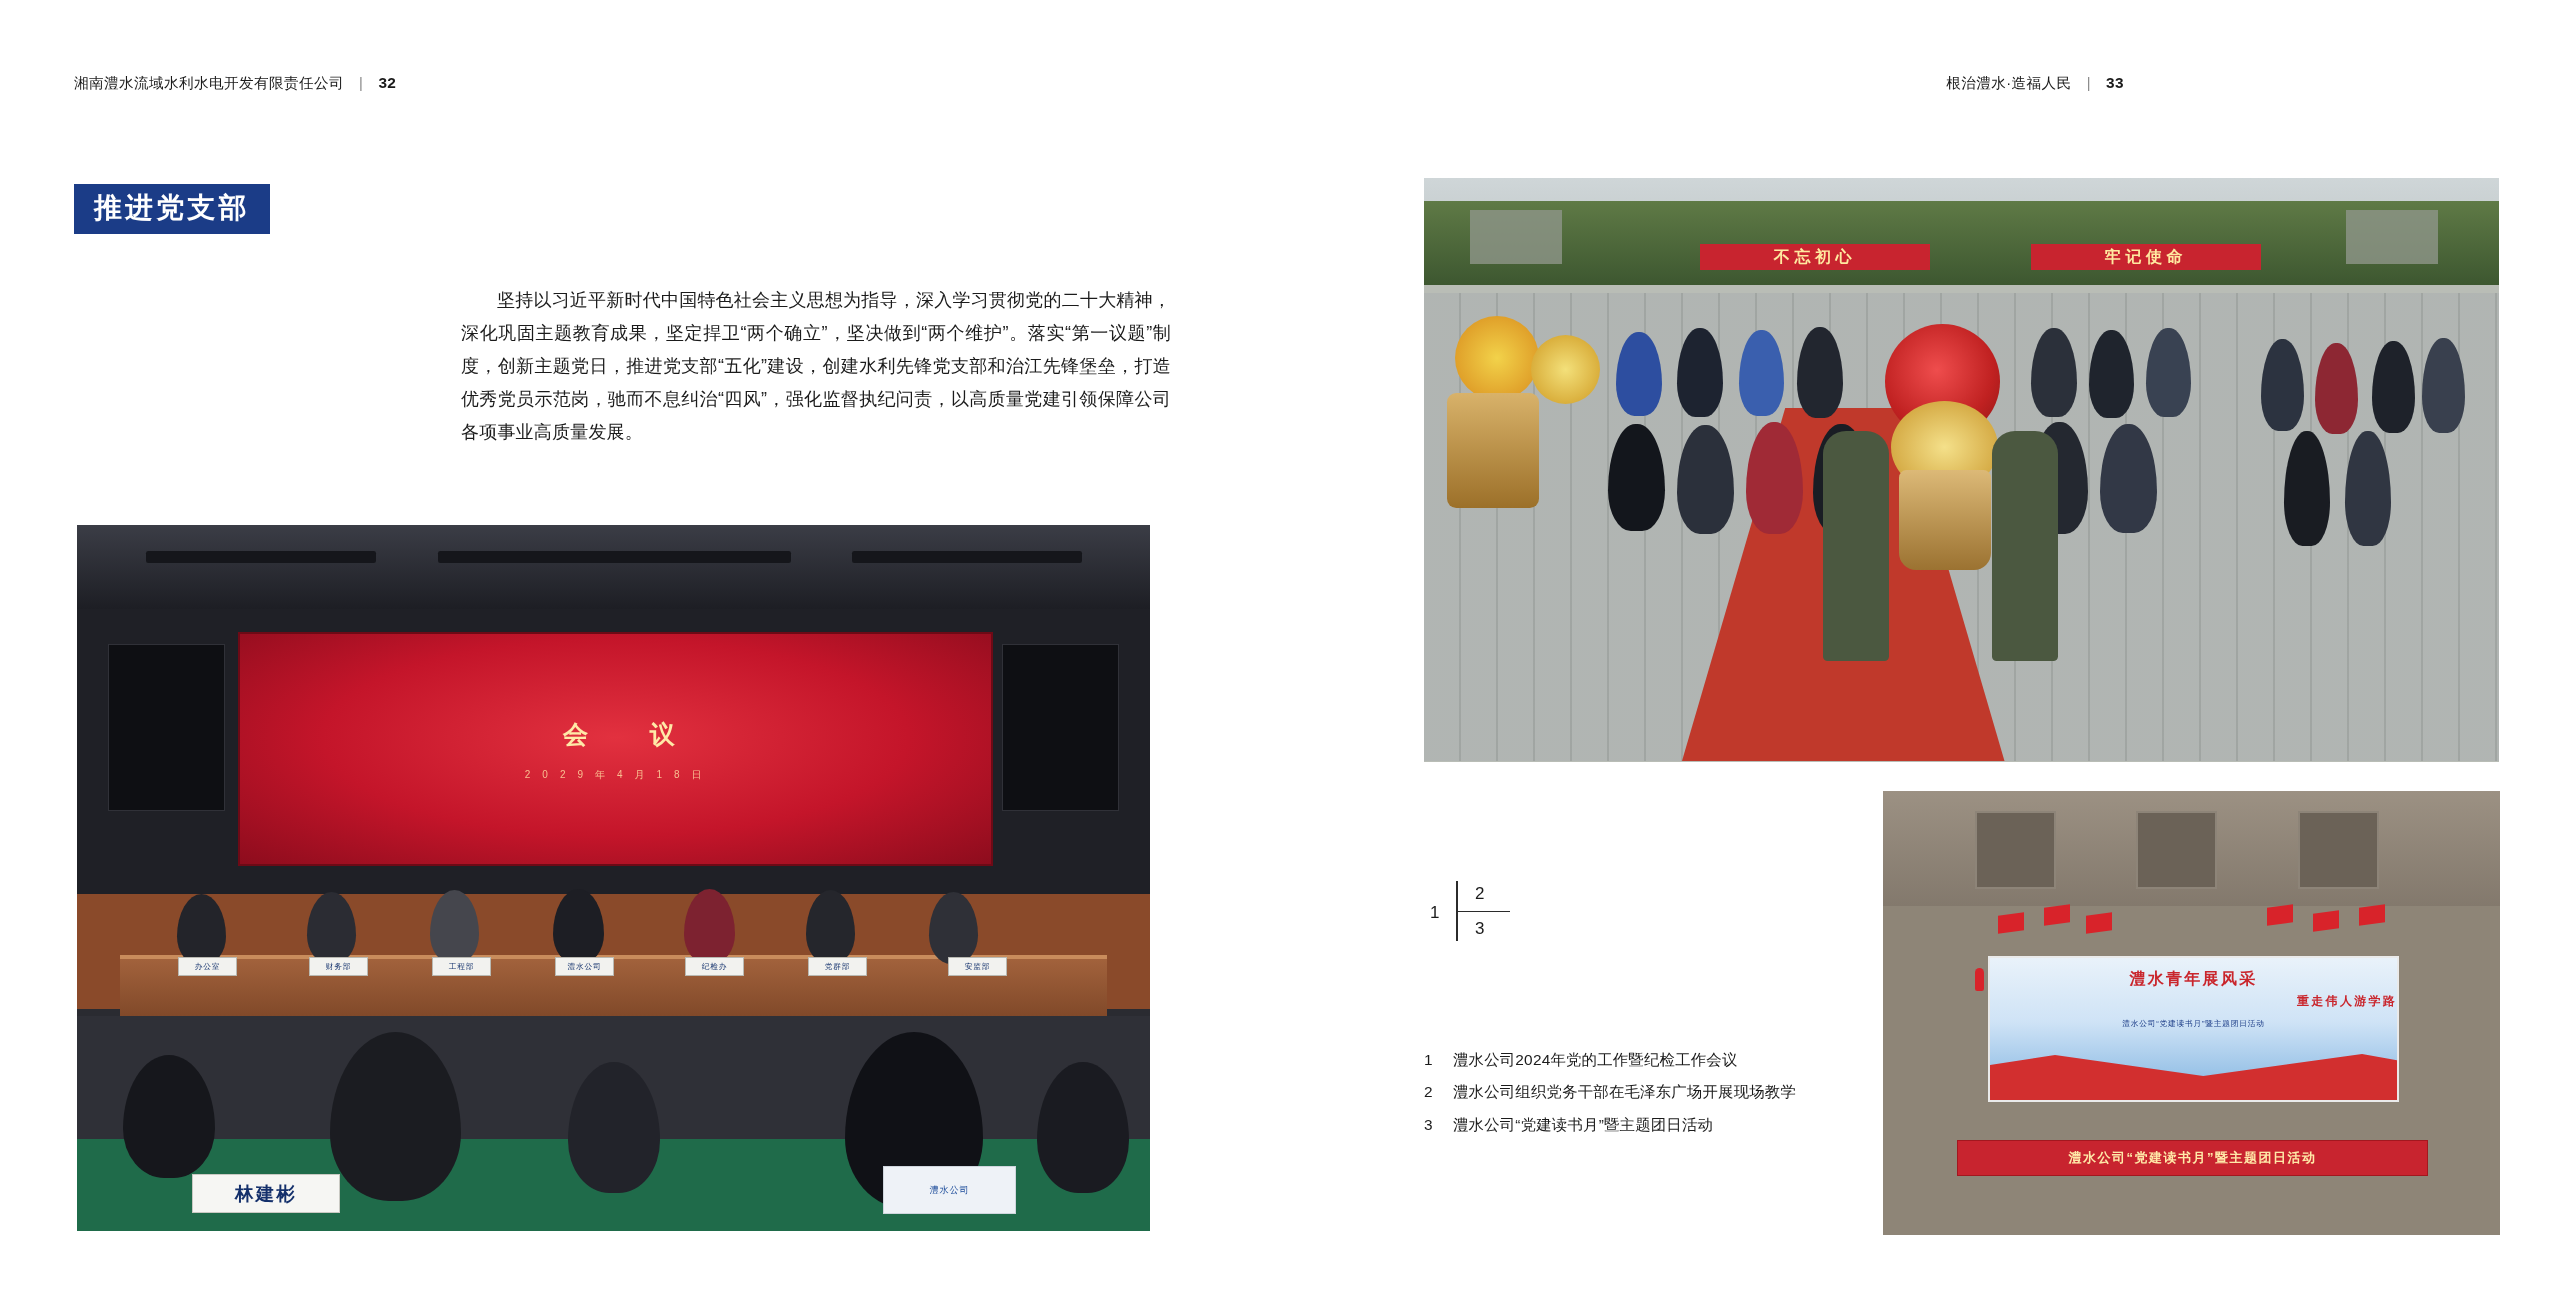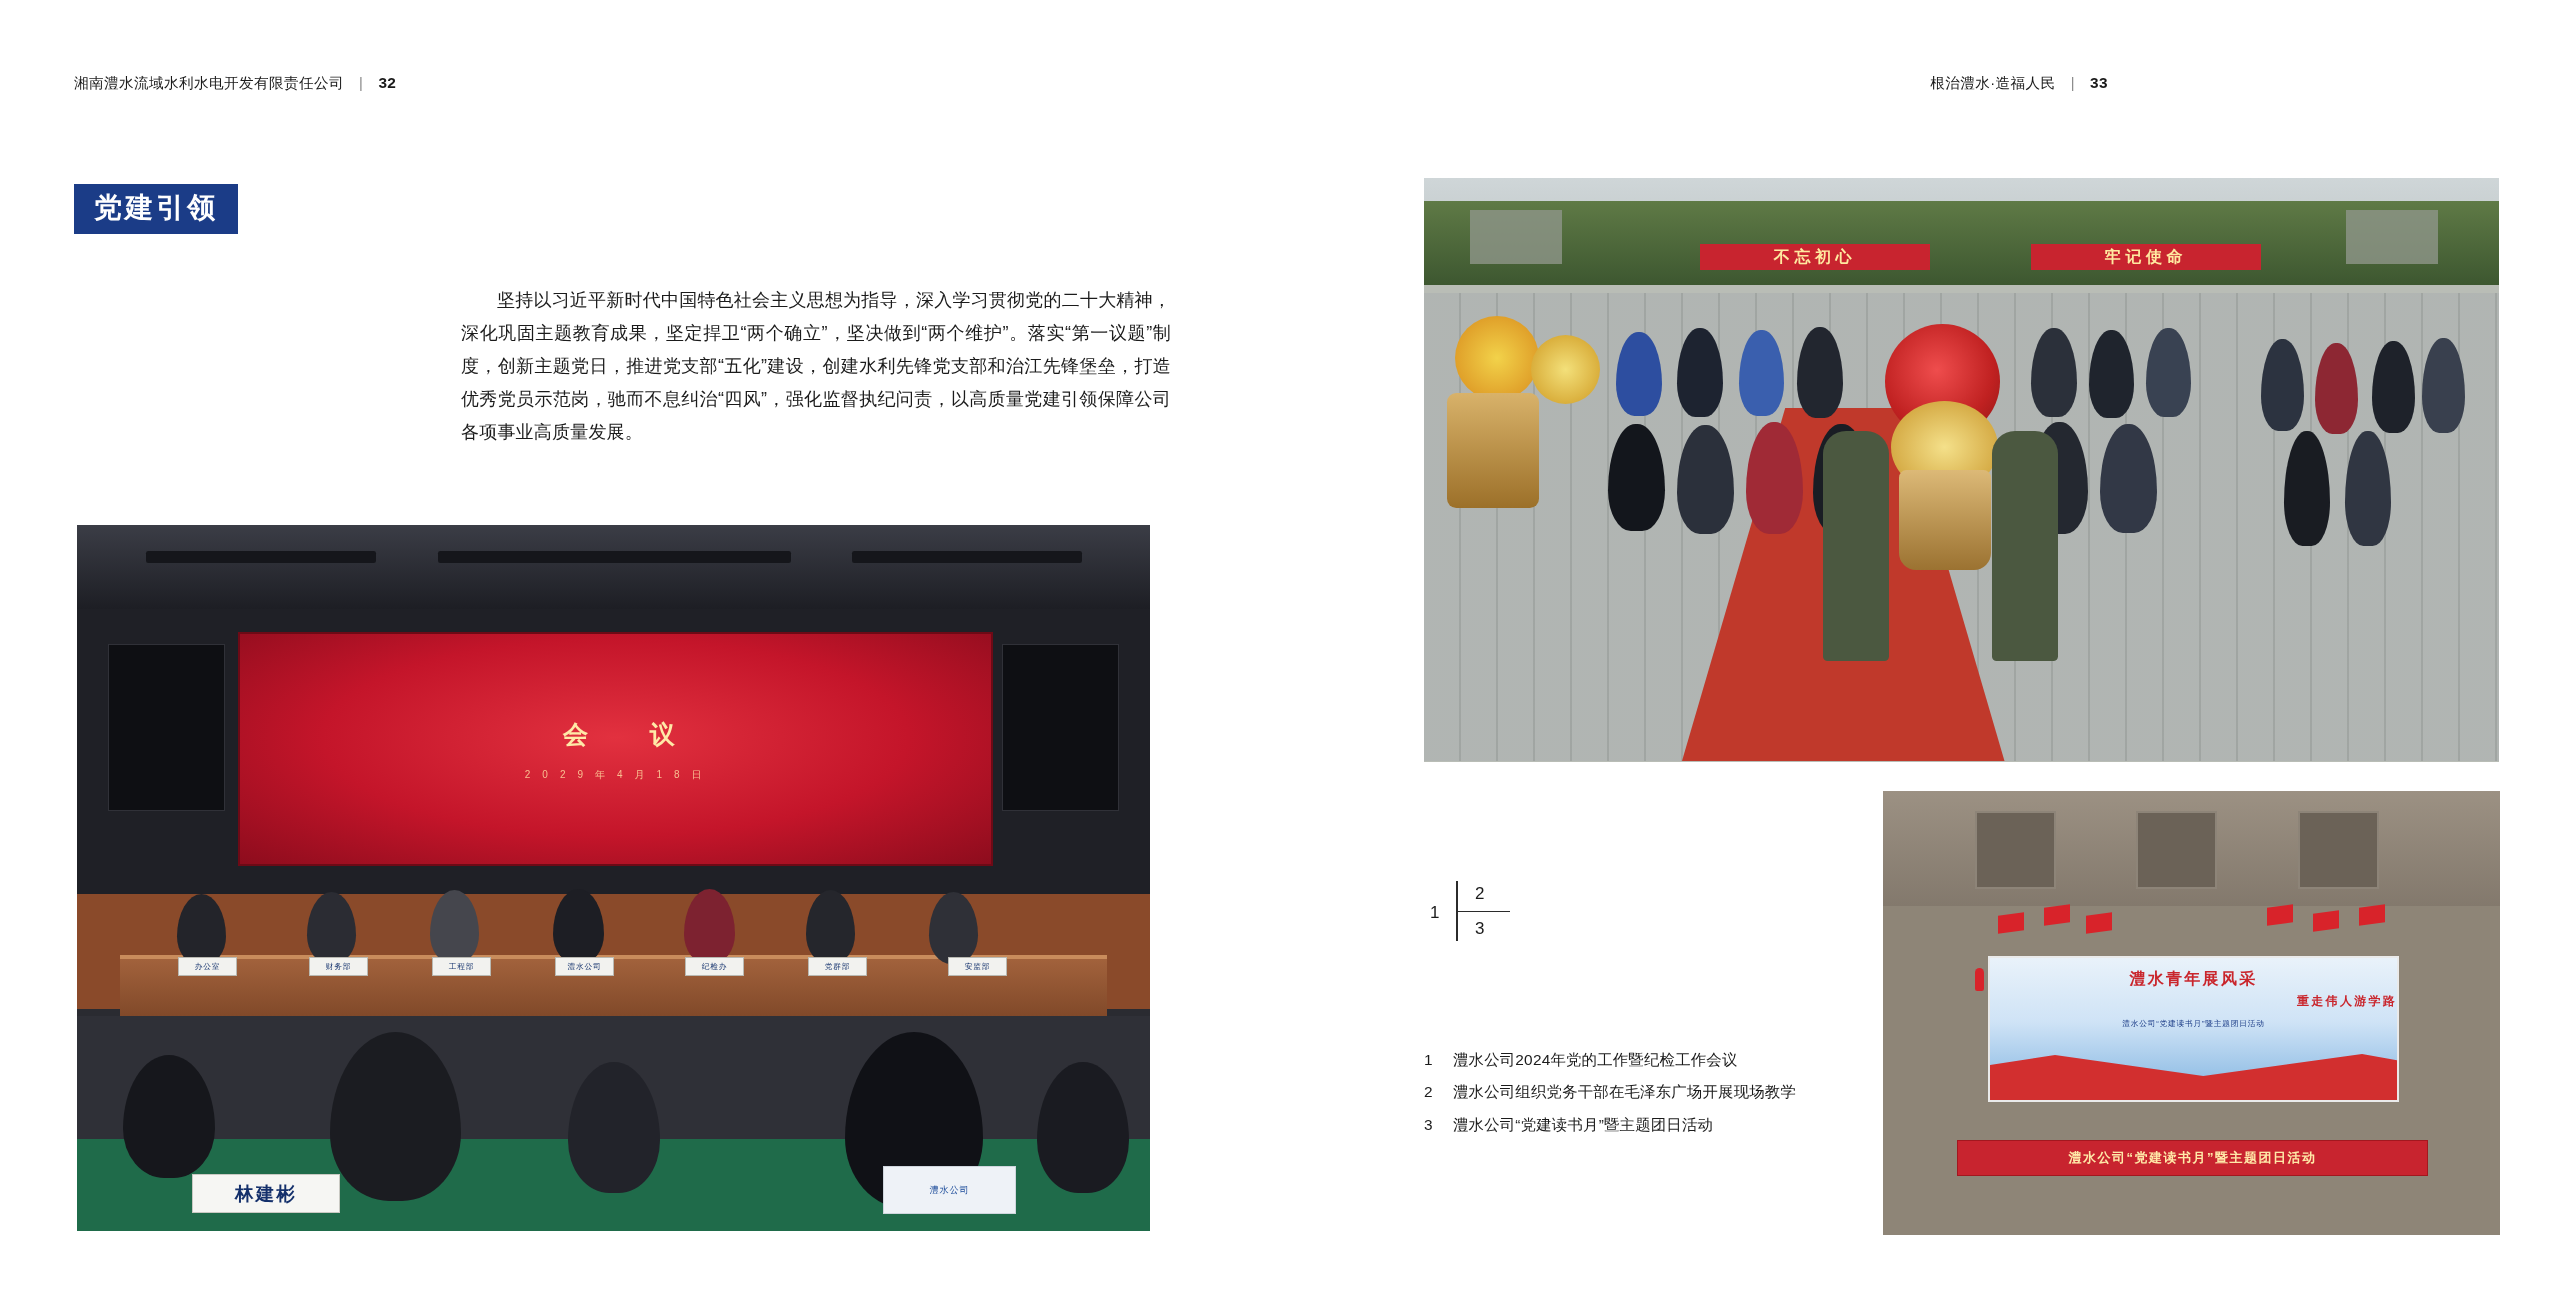--- a/index.html
+++ b/index.html
@@ -17,7 +17,7 @@
   .runhead .sep{color:#888;margin:0 10.7px;}
   .runhead .folio{font-weight:bold;font-size:15.4px;}
   #runhead-left{left:74px;top:74px;}
-  #runhead-right{right:74px;top:74px;text-align:right;}
+  #runhead-right{right:58px;top:74px;text-align:right;}
 
   
   .section-title{

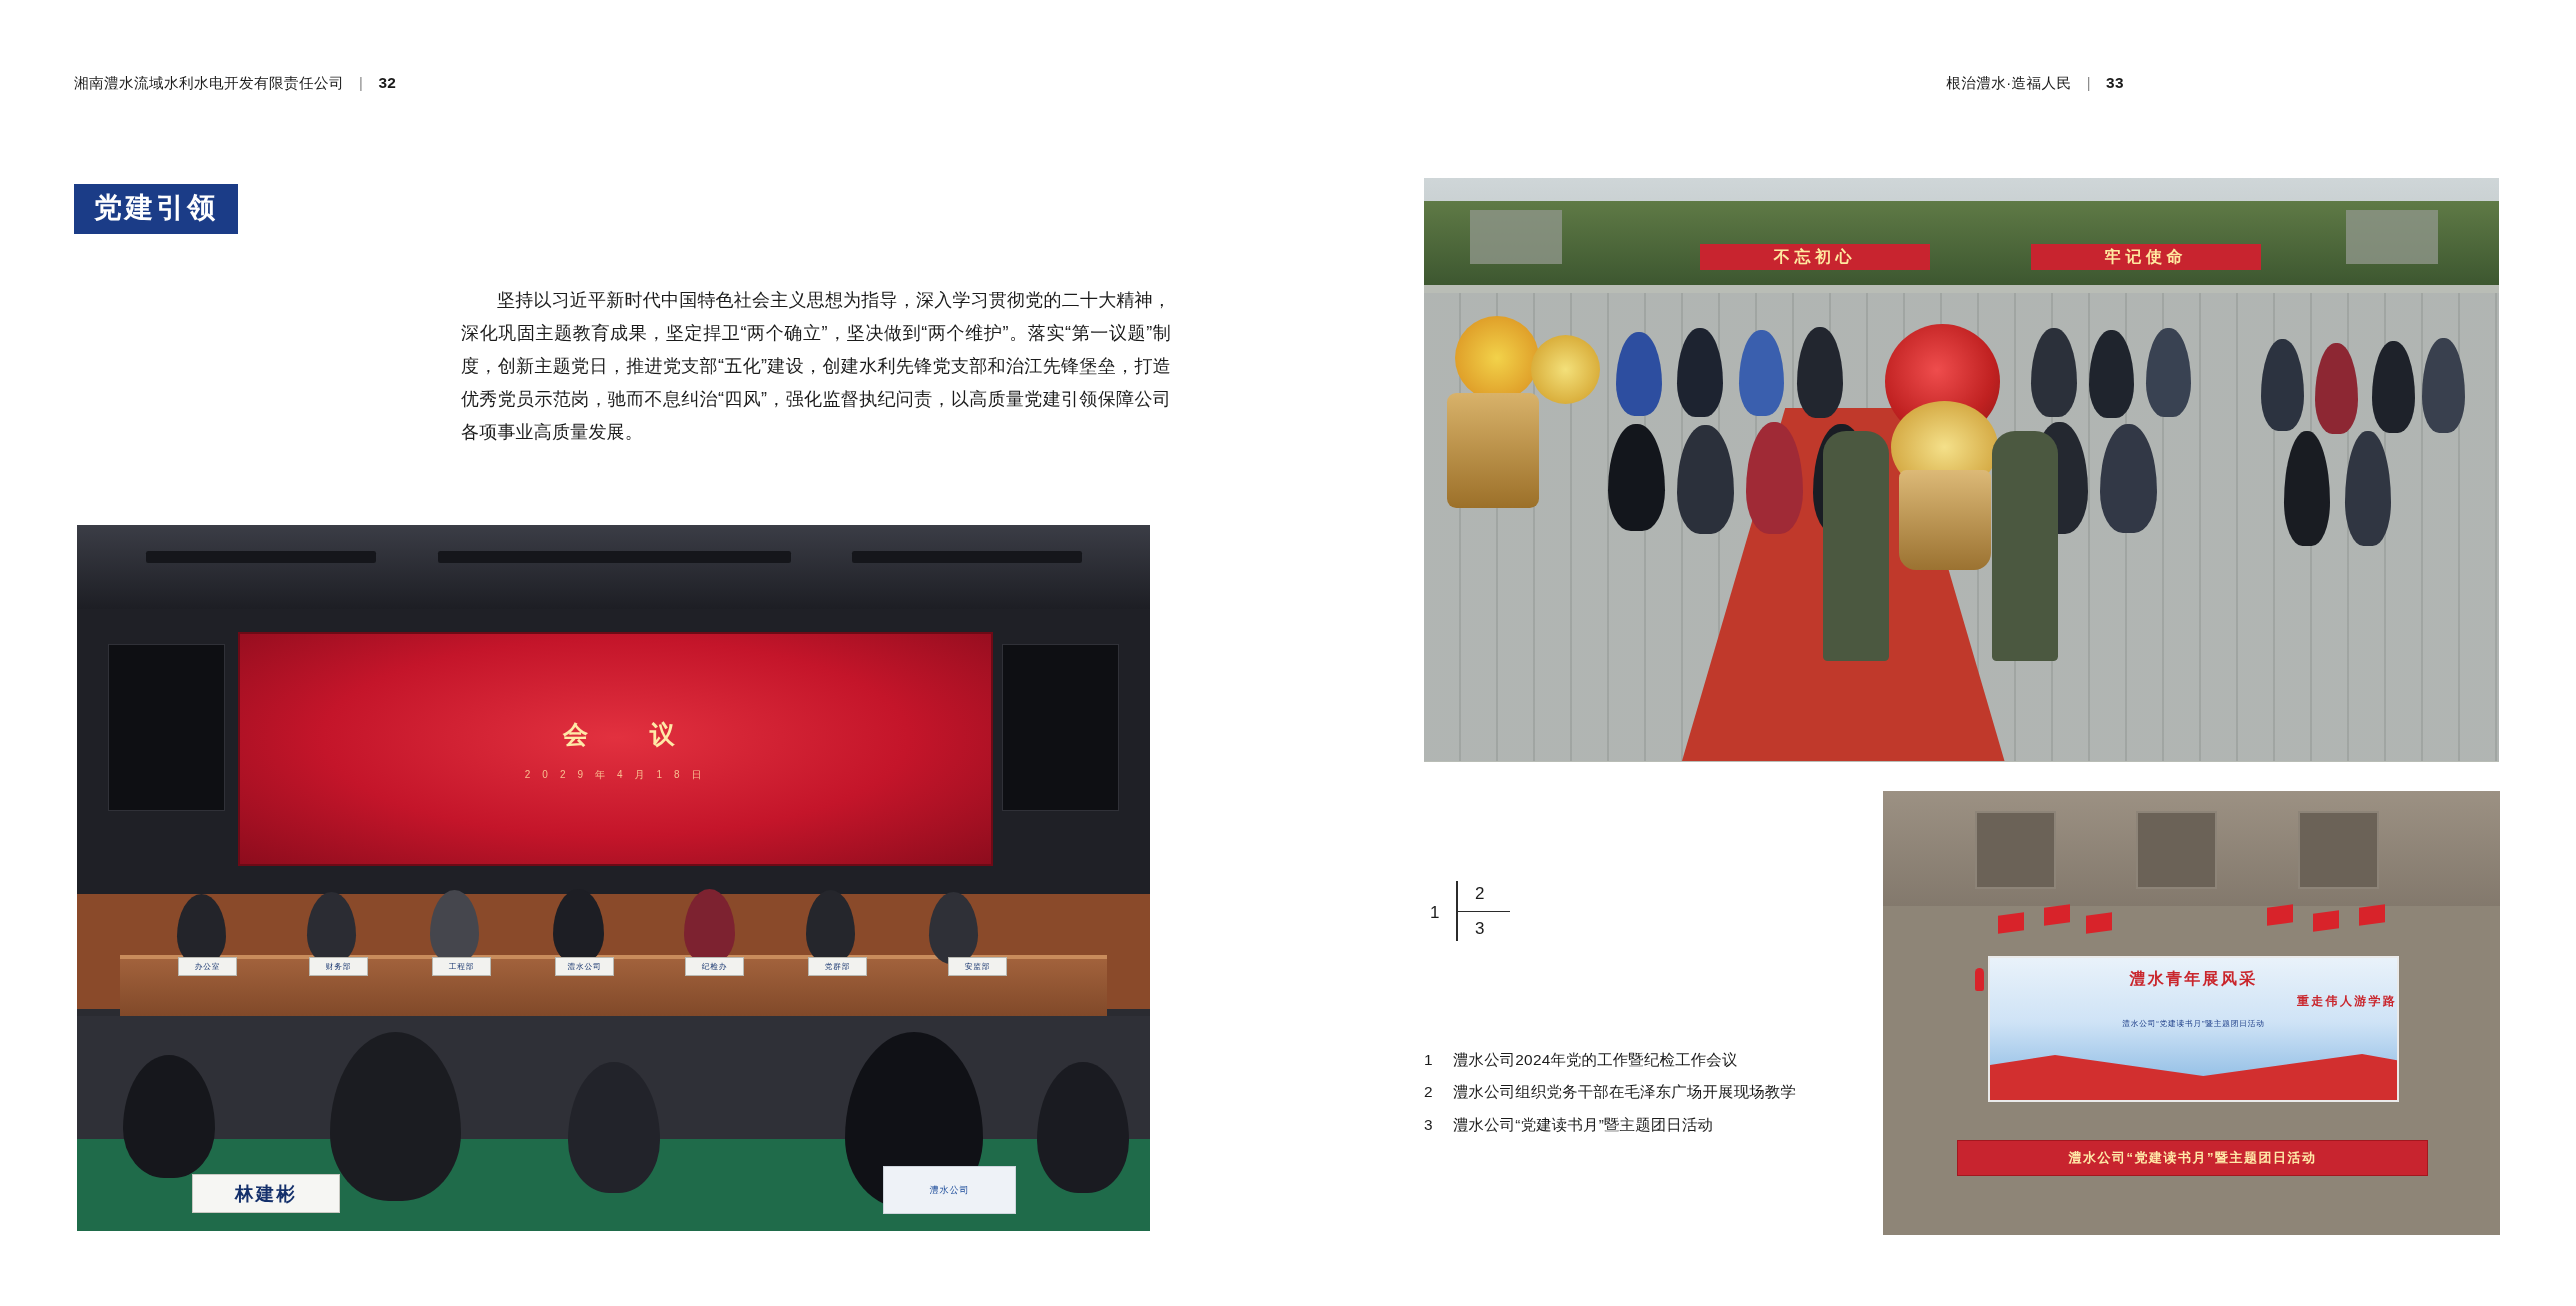--- a/index.html
+++ b/index.html
@@ -174,7 +174,7 @@
     <span class="folio">33</span>
   </div>
 
-  <div class="section-title">党建引领</div>
+  <div class="section-title">推进党支部</div>
 
   <div class="body-text">坚持以习近平新时代中国特色社会主义思想为指导，深入学习贯彻党的二十大精神，深化巩固主题教育成果，坚定捍卫“两个确立”，坚决做到“两个维护”。落实“第一议题”制度，创新主题党日，推进党支部“五化”建设，创建水利先锋党支部和治江先锋堡垒，打造优秀党员示范岗，驰而不息纠治“四风”，强化监督执纪问责，以高质量党建引领保障公司各项事业高质量发展。</div>
 

